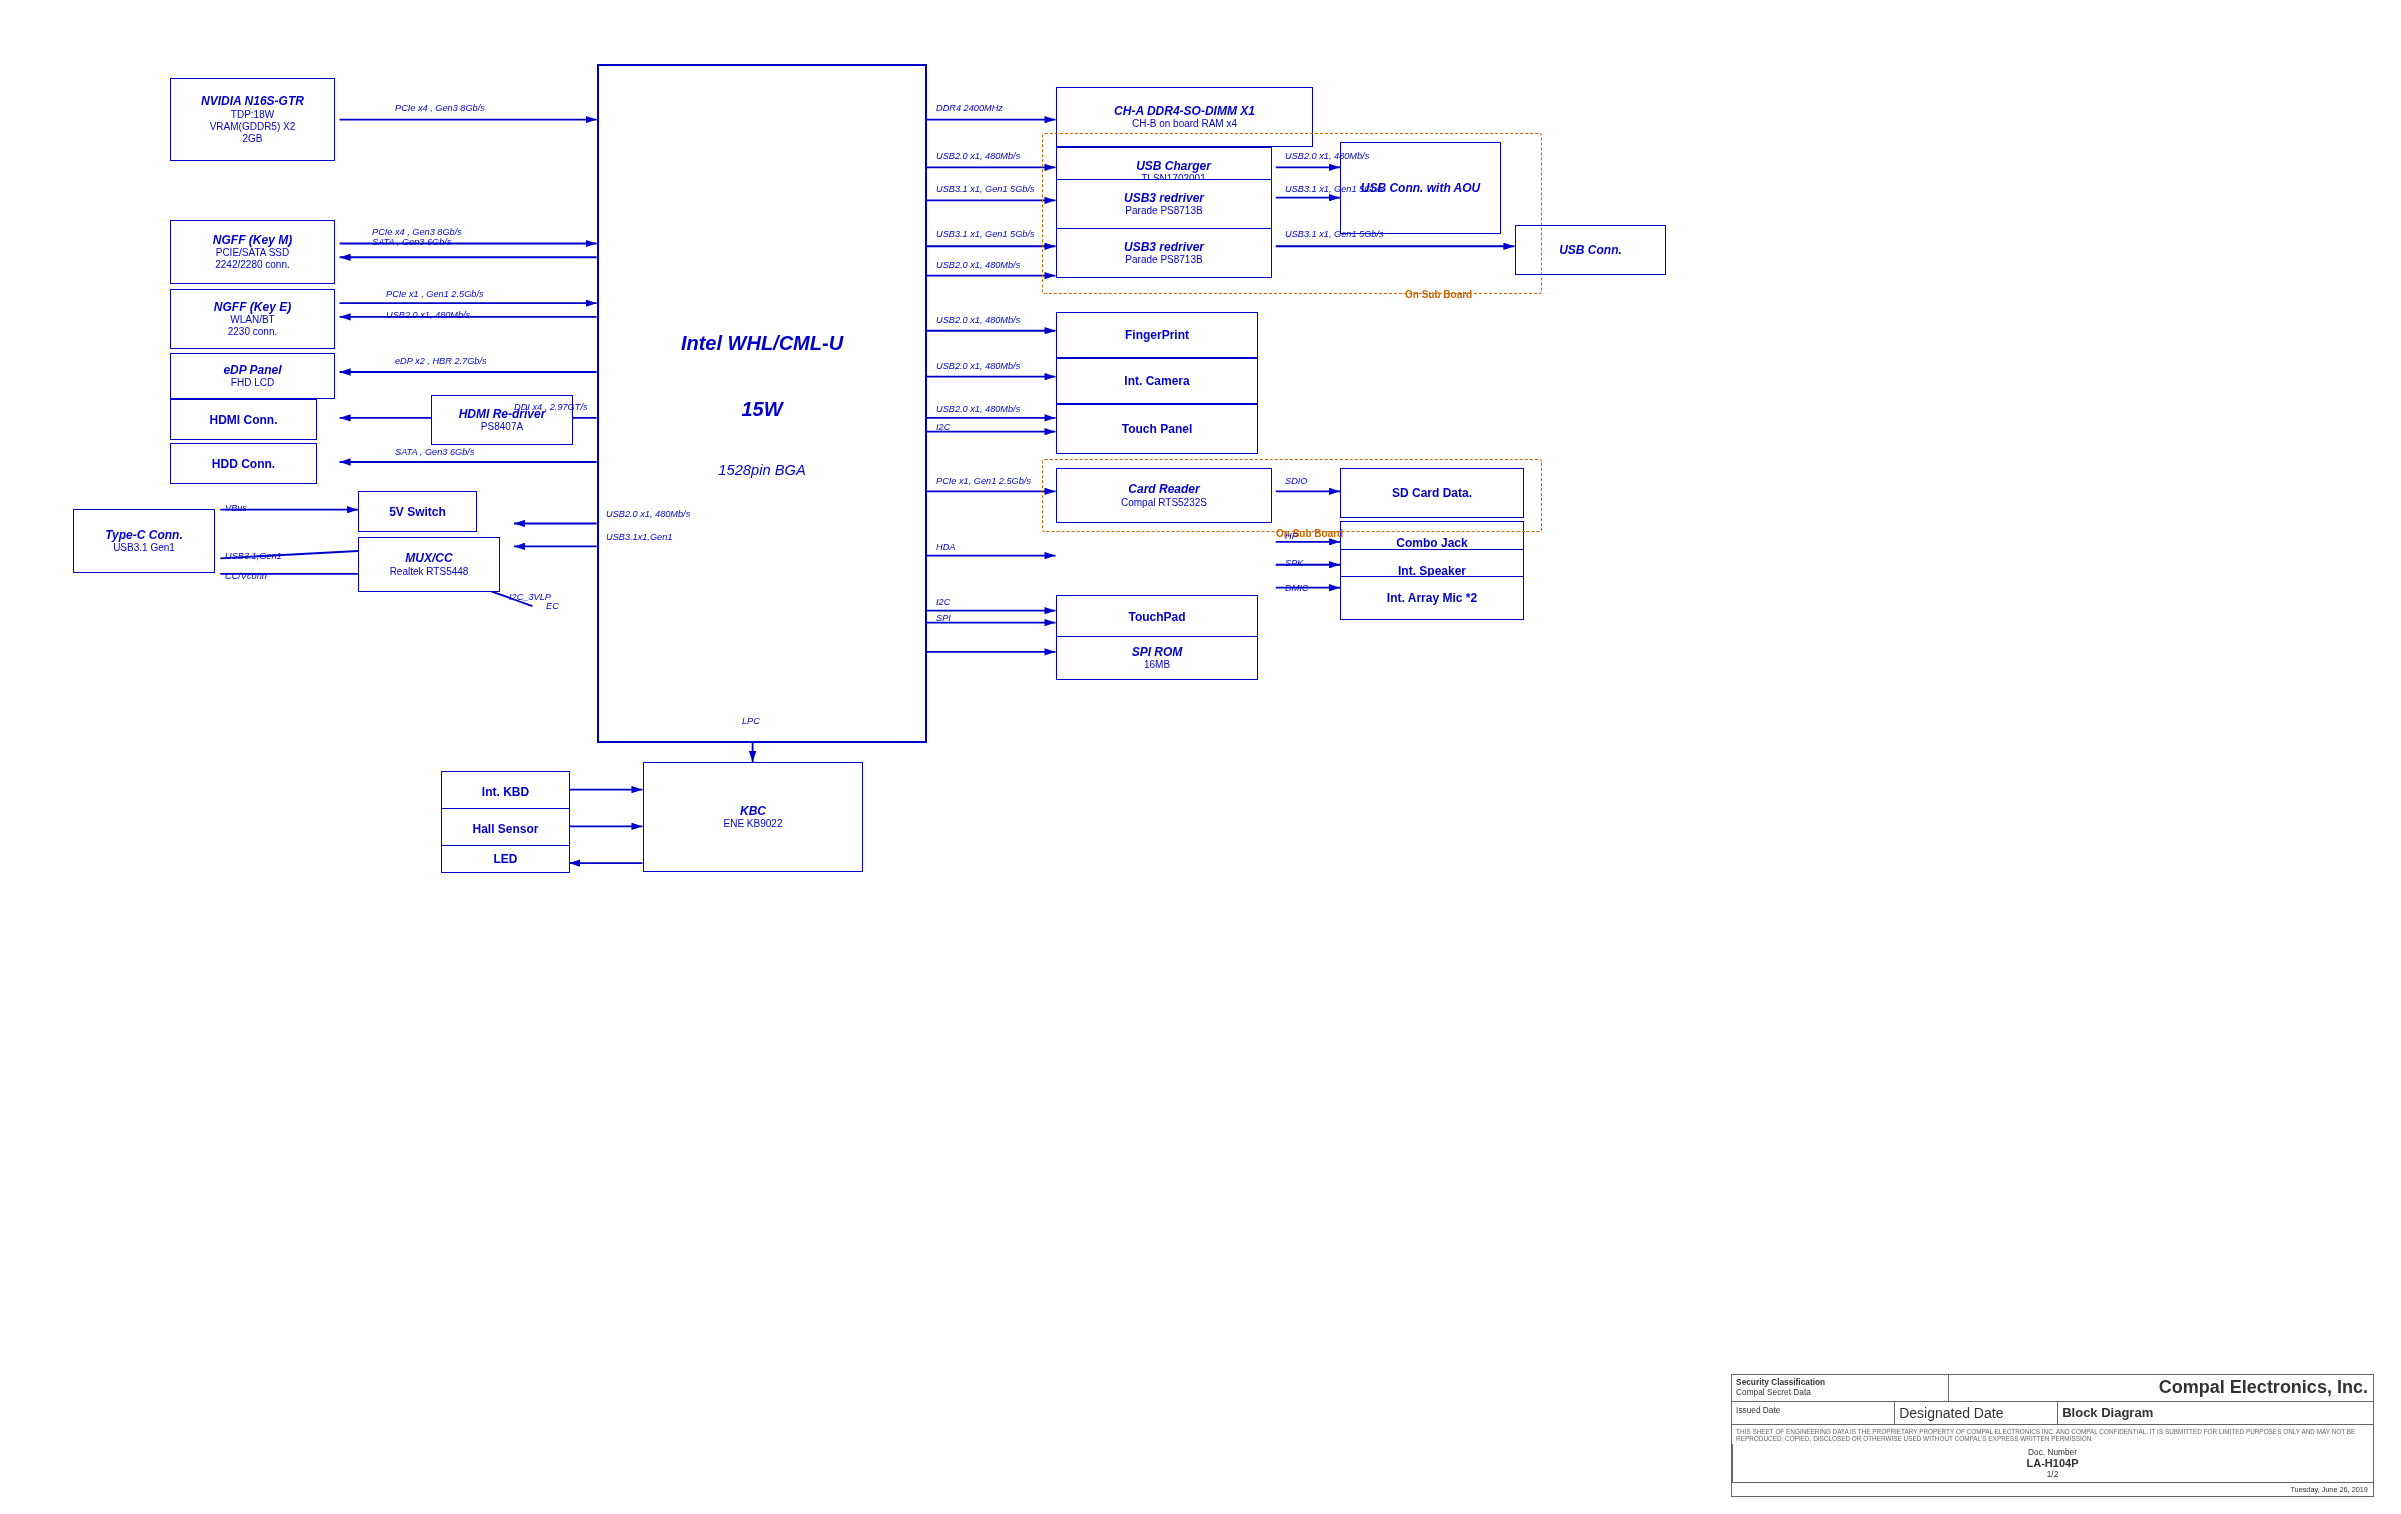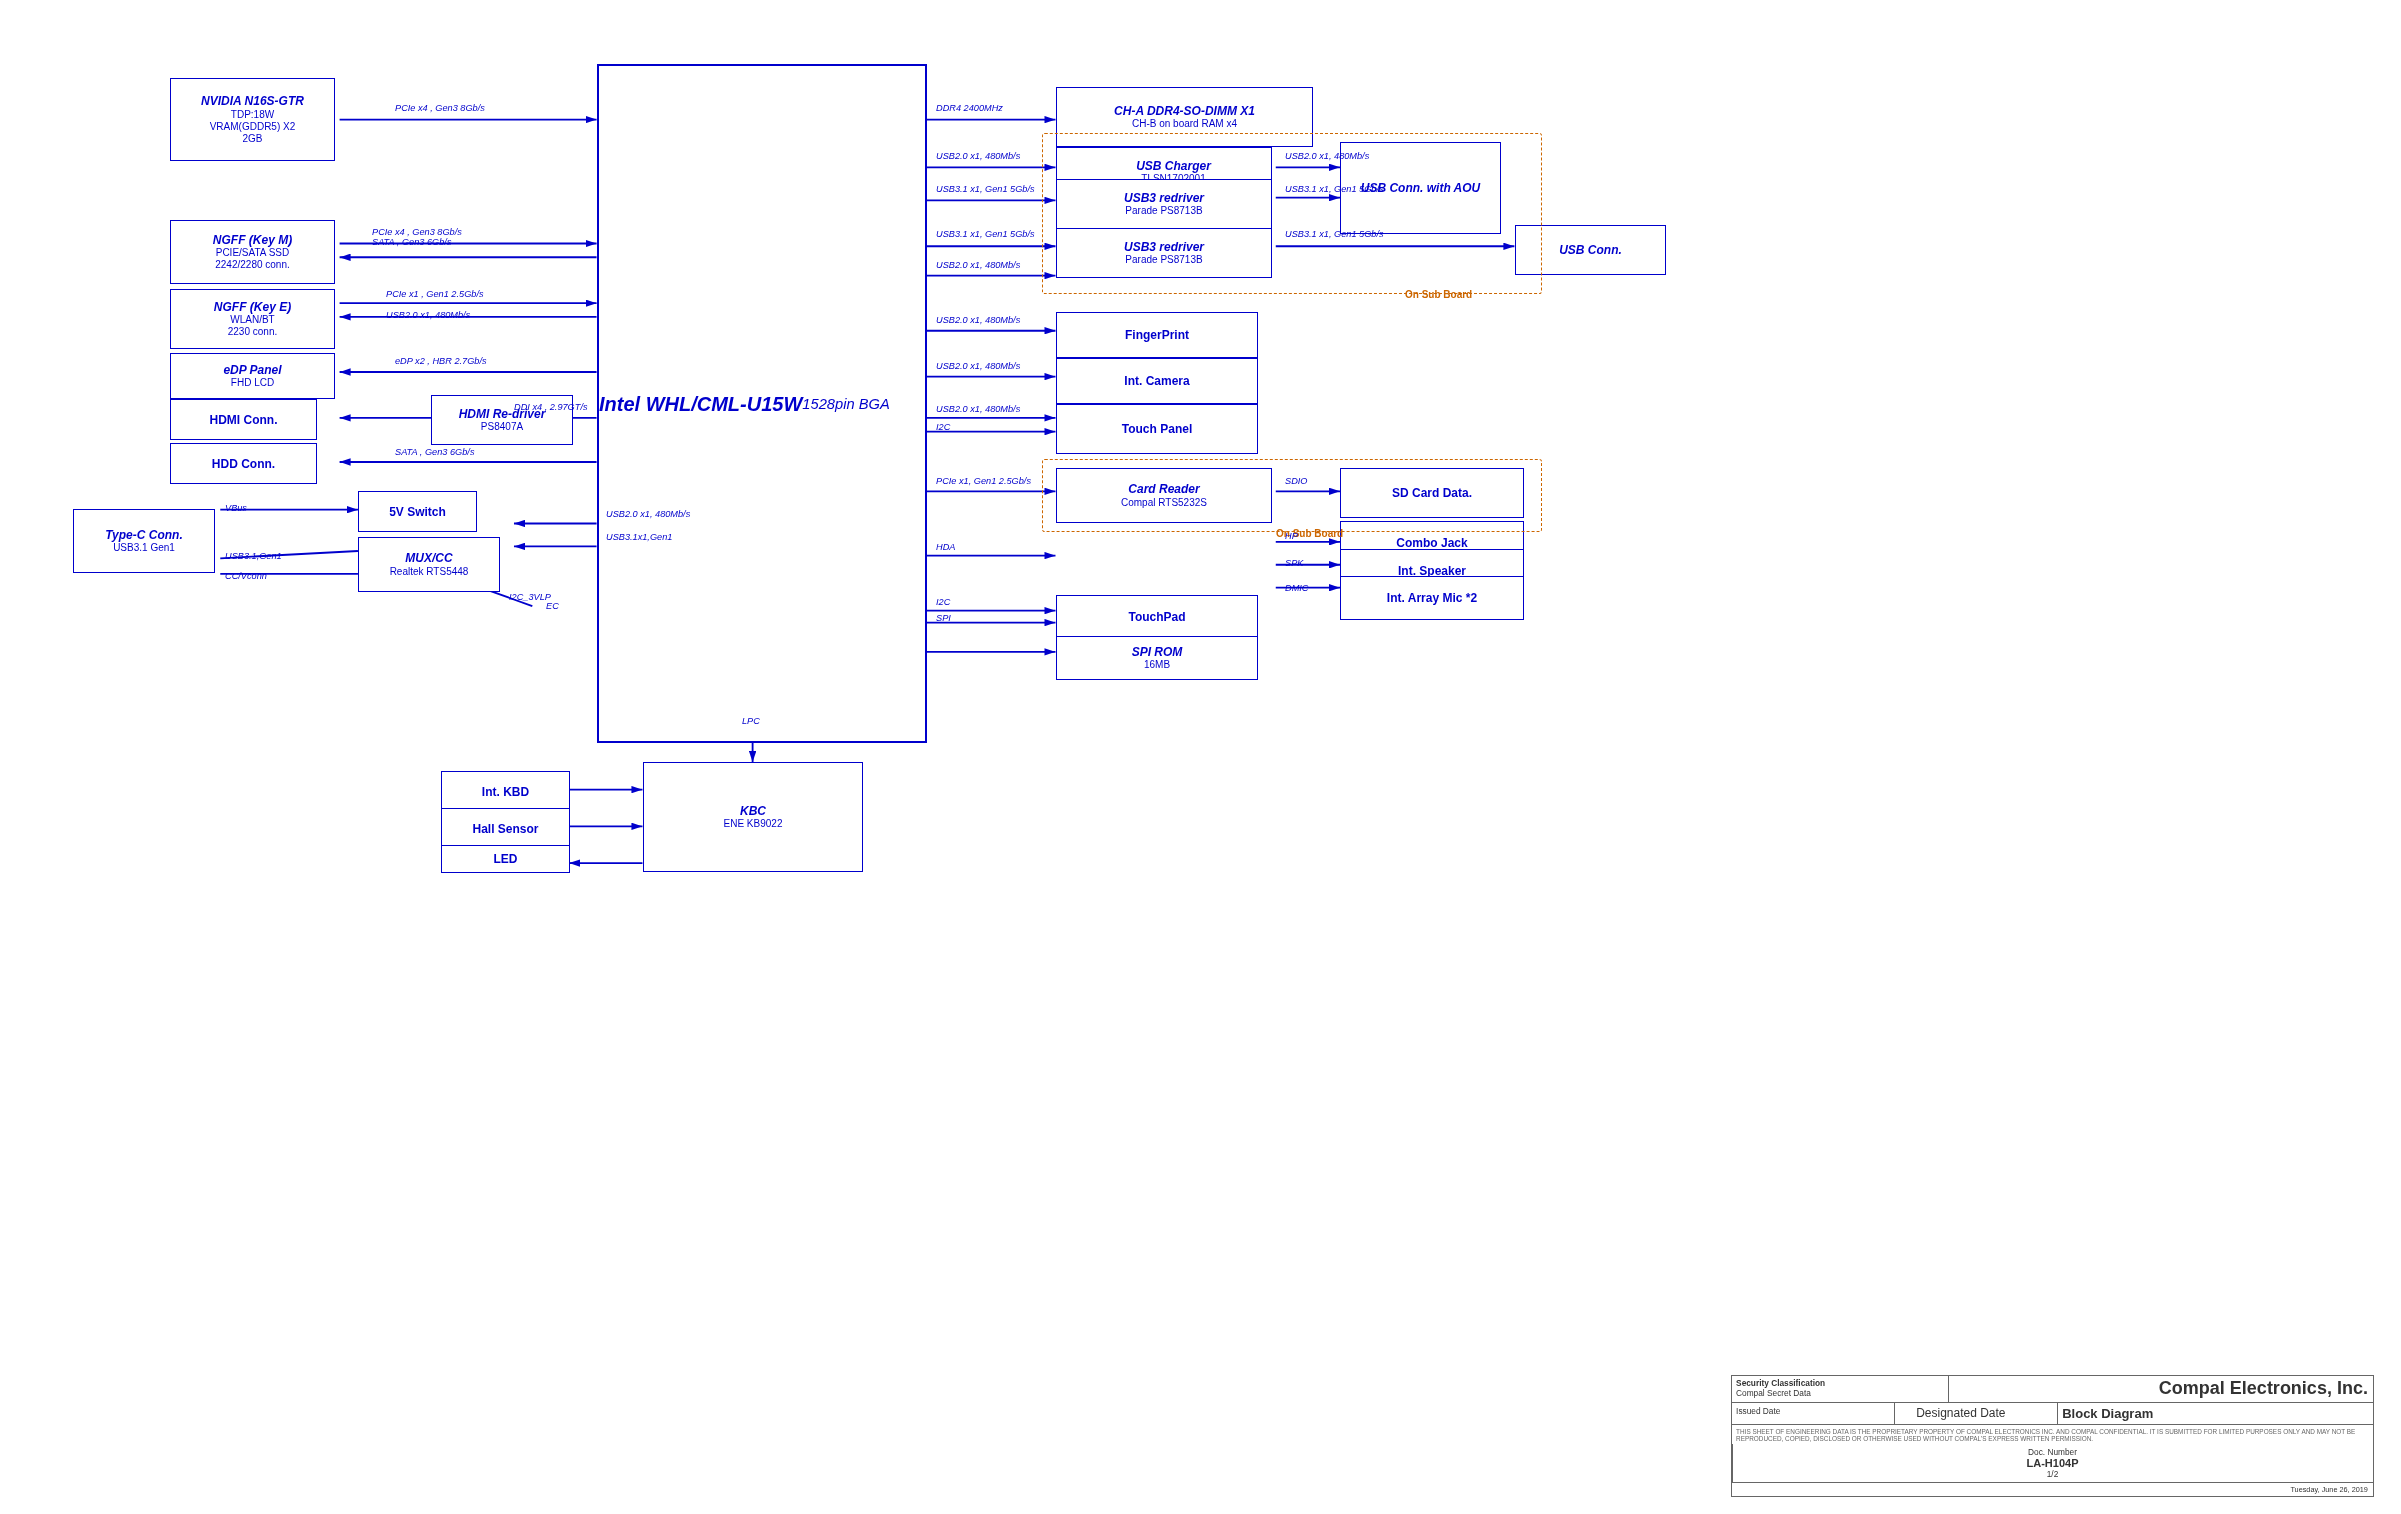--- a/index.html
+++ b/index.html
@@ -57,10 +57,11 @@
       border: 2.8px solid #0000cc;
       background: #fff;
       display: flex;
-      flex-direction: row;
+      flex-direction: column;
       align-items: center;
-      justify-content: flex-start;
+      justify-content: center;
       text-align: center;
+      gap: 40px;
     }
     .center-title {
       font-weight: bold;

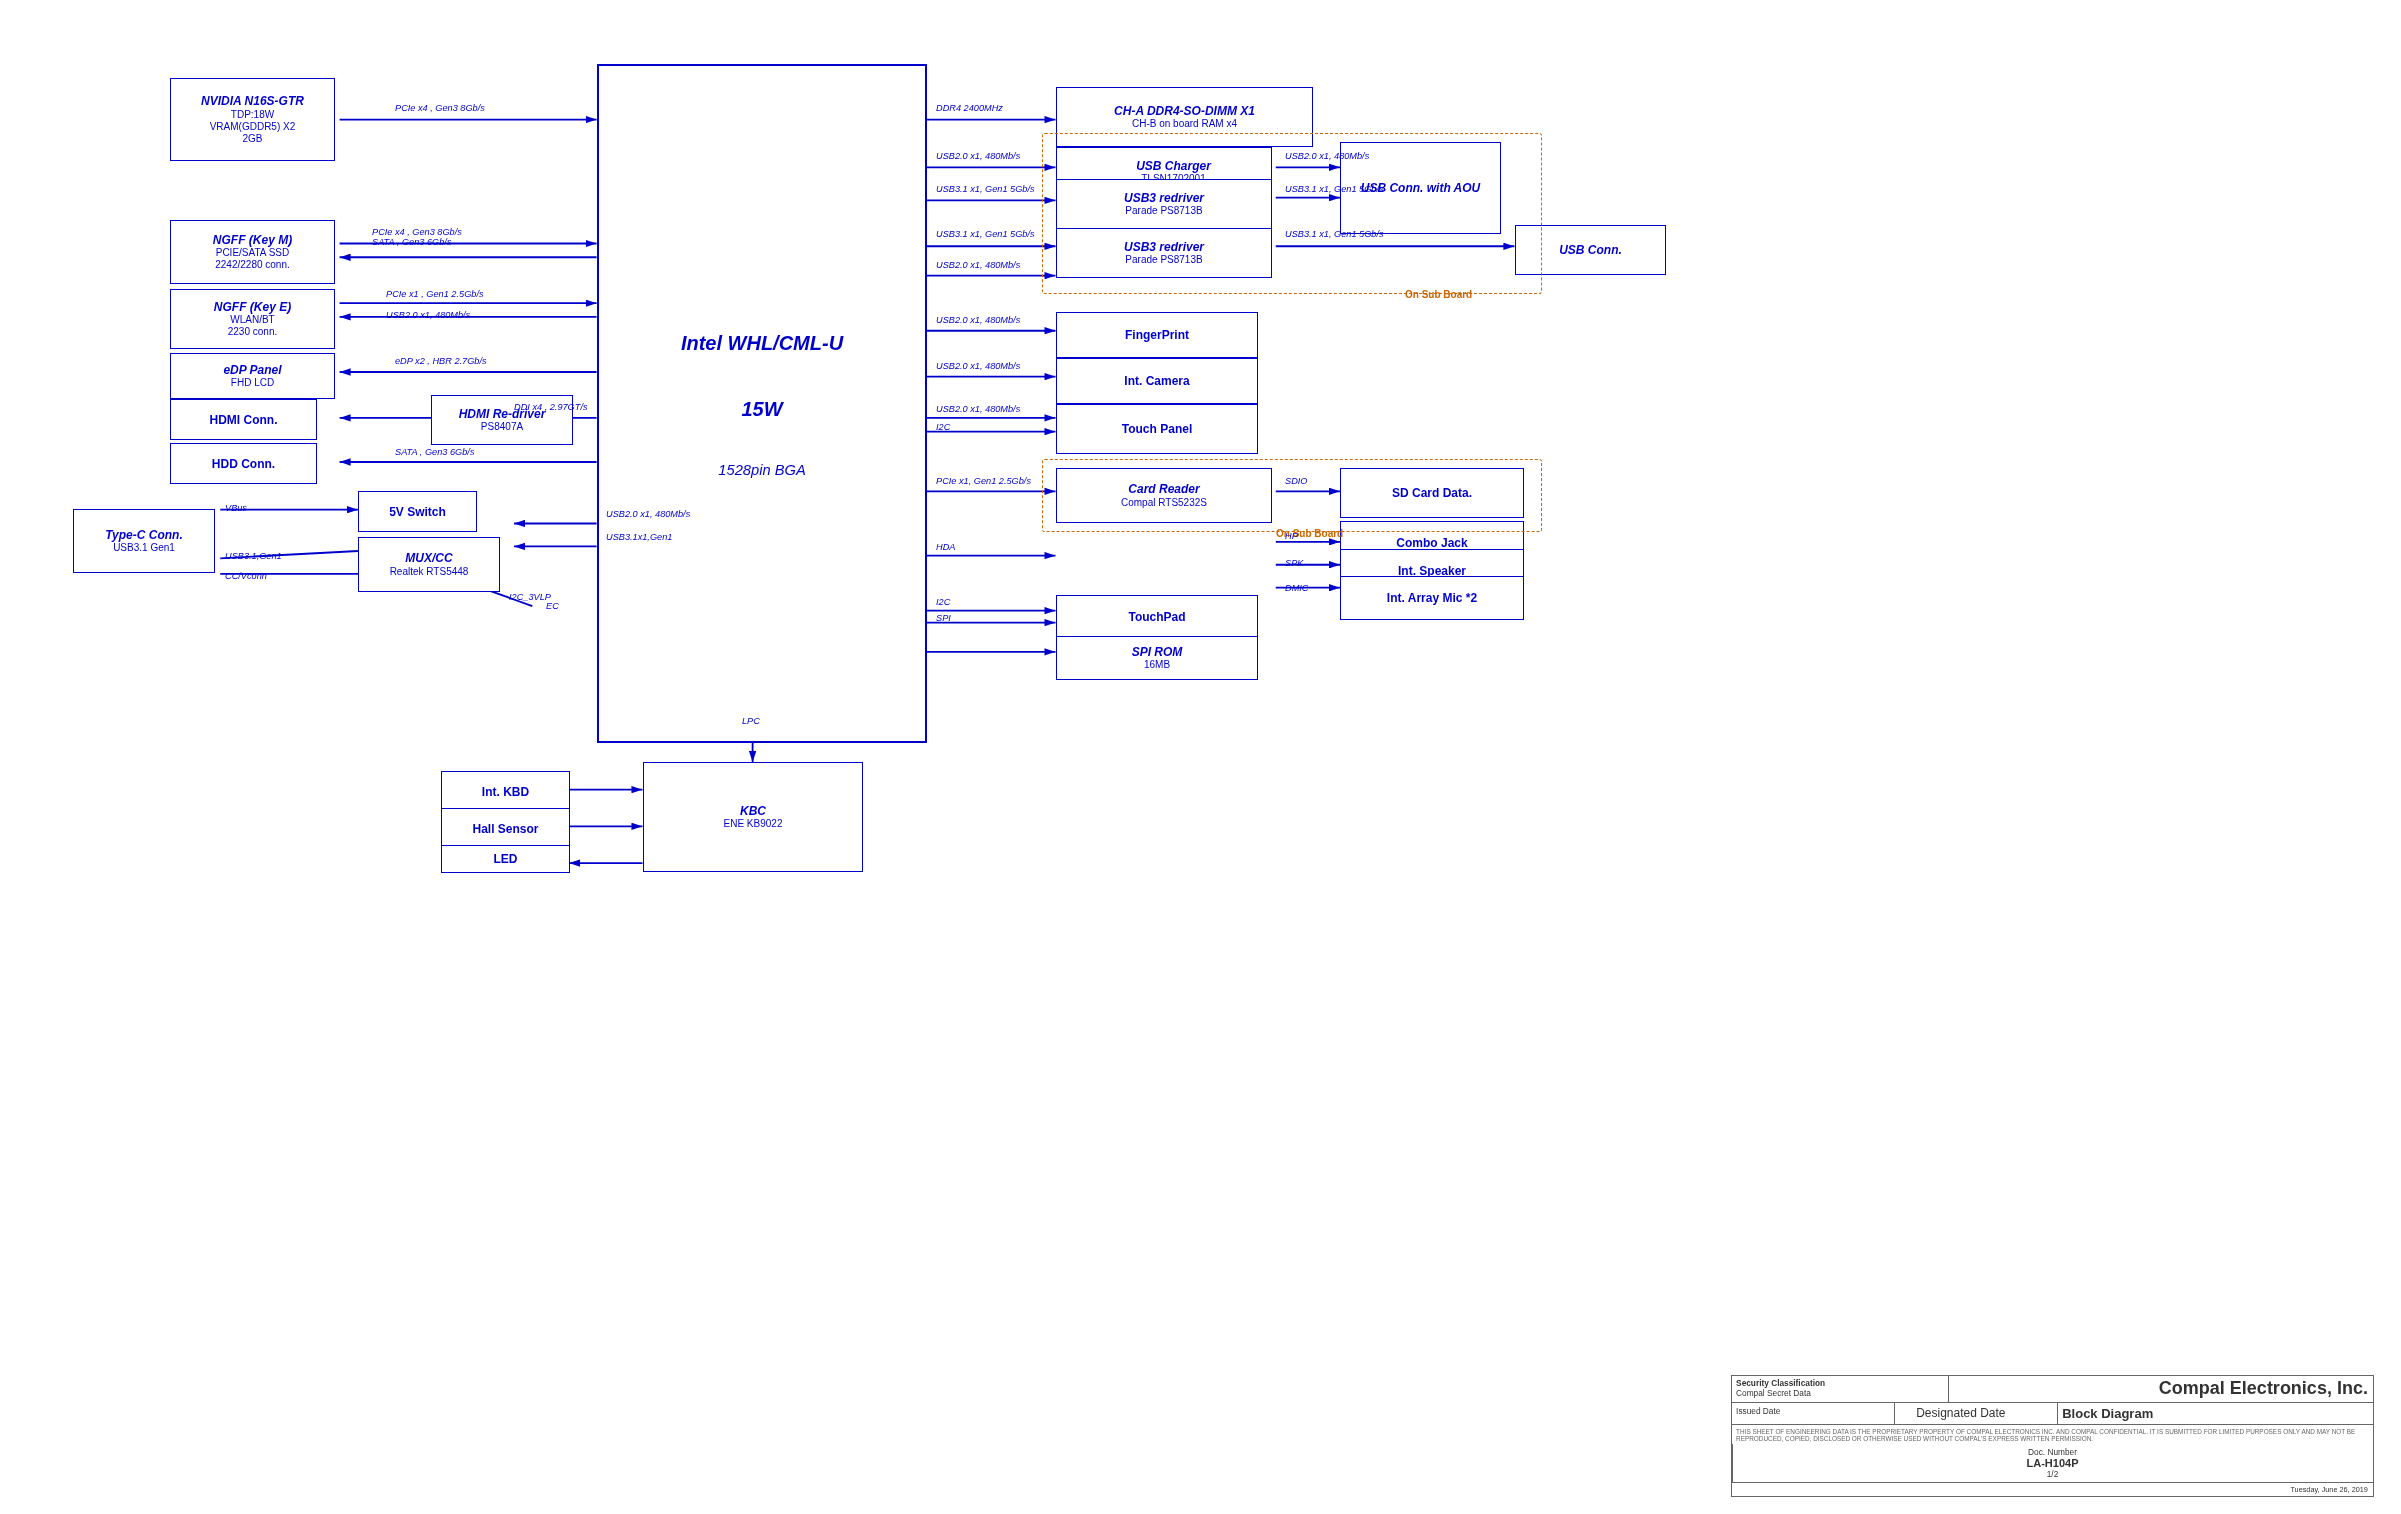--- a/index.html
+++ b/index.html
@@ -411,7 +411,7 @@
       <div style="font-size:8.3px; color:#333;">Issued Date</div>
     </div>
     <div style="flex:1; border-right:0.9px solid #666; padding:2.8px 4.6px;">
-      <div style="font-size:12px; color:#333;margin-left:17px;">Designated Date</div>
+      <div style="font-size:14px; color:#333;">Designated Date</div>
     </div>
     <div style="flex:2; padding:2.8px 4.6px; text-align:left;">
       <div style="font-size:13px; font-weight:bold; color:#333;">Block Diagram</div>

